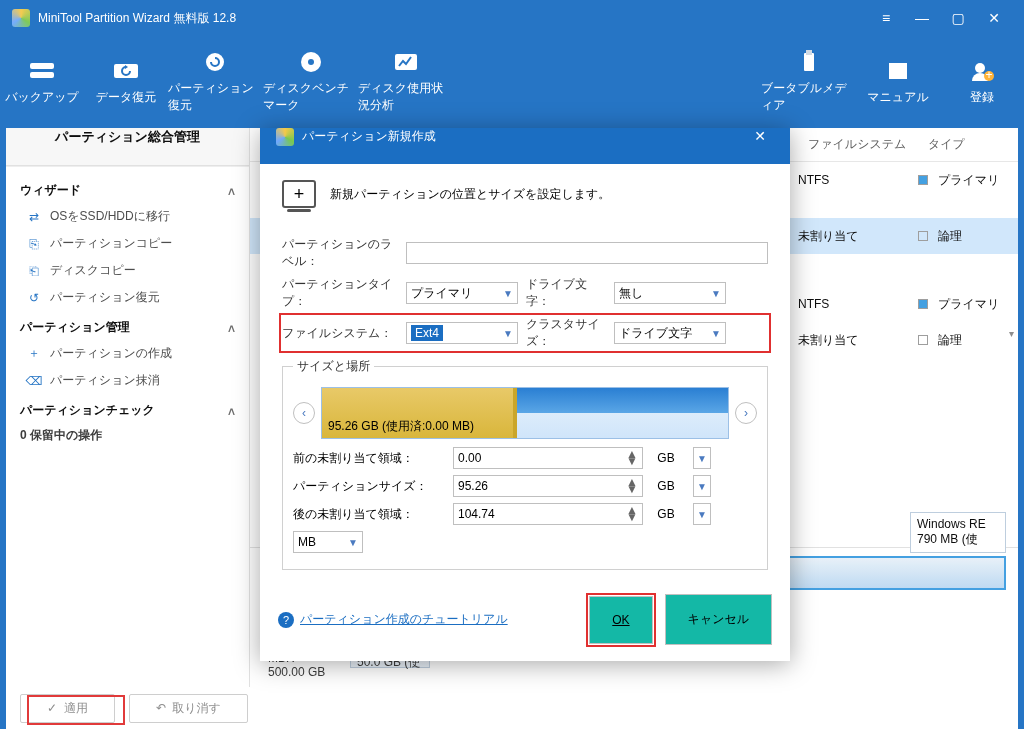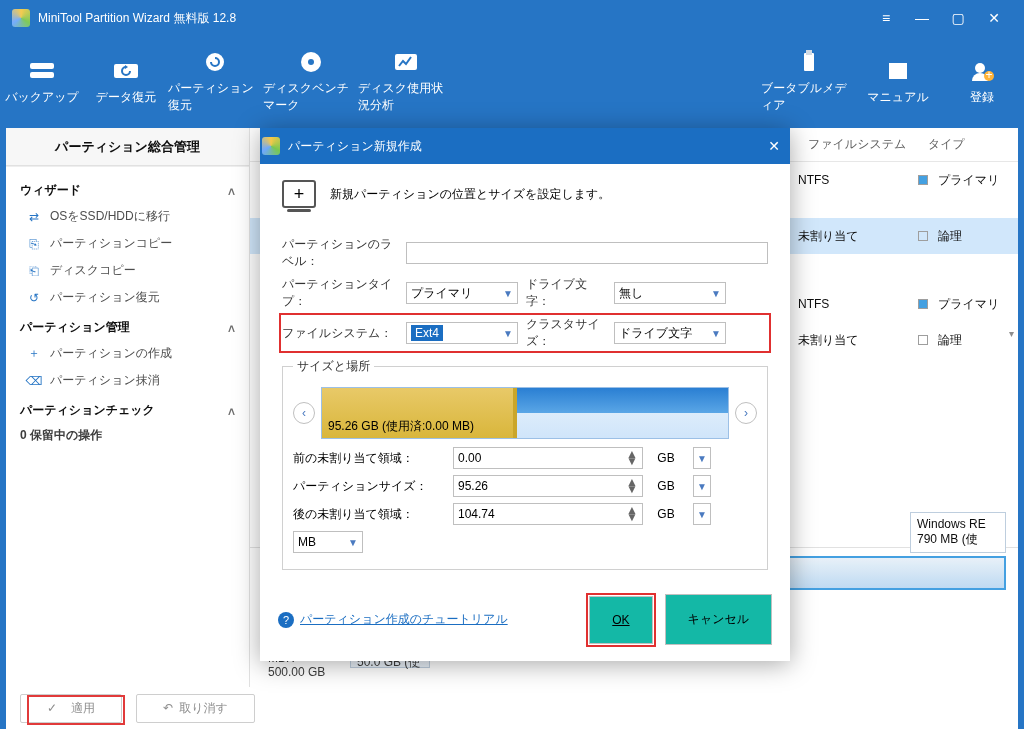--- a/index.html
+++ b/index.html
@@ -15,7 +15,7 @@
 .tool-spacer{flex:1}
 .workarea{position:absolute;top:128px;left:6px;right:6px;bottom:42px;background:#fff;display:flex}
 .sidebar{width:244px;border-right:1px solid #e0e0e0;padding:0;overflow:hidden}
-.tabhead{display:flex;align-items:center;justify-content:center;height:38px;border-bottom:1px solid #e0e0e0;background:#f7f7f7;box-shadow:0 1px 0 #eee}
+.tabhead{display:flex;justify-content:center;height:38px;border-bottom:1px solid #e0e0e0;background:#f7f7f7;box-shadow:0 1px 0 #eee}
 .tabhead span{font-weight:bold;font-size:13px}
 .side-section{padding:8px 14px 2px}
 .side-section .hdr{display:flex;align-items:flex-end;font-weight:bold;font-size:13px;margin:8px 0 4px}

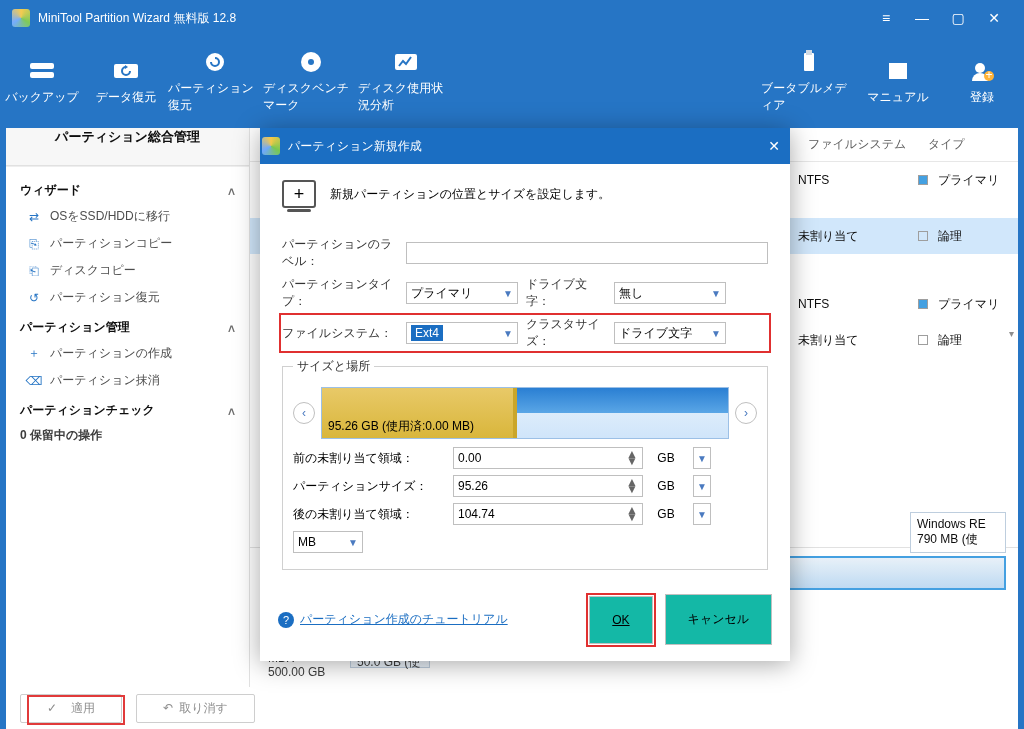--- a/index.html
+++ b/index.html
@@ -45,7 +45,7 @@
 
 .mask{position:absolute;inset:0;background:rgba(255,255,255,.05)}
 .dialog{position:absolute;left:260px;top:128px;width:530px;background:#fff;box-shadow:0 3px 24px rgba(0,0,0,.35)}
-.dlg-title{height:36px;background:#1b6ec2;color:#fff;display:flex;align-items:center;padding:0 2px}
+.dlg-title{height:36px;background:#1b6ec2;color:#fff;display:flex;padding:0 16px}
 .dlg-title .logo{width:18px;height:18px;margin-right:8px;background:conic-gradient(#f7c948,#78c850,#6ea8fe,#f7c948);border-radius:3px}
 .dlg-title .x{margin-left:auto;width:28px;text-align:center;font-size:14px;cursor:pointer}
 .dlg-top{display:flex;align-items:center;gap:14px;padding:16px 22px}

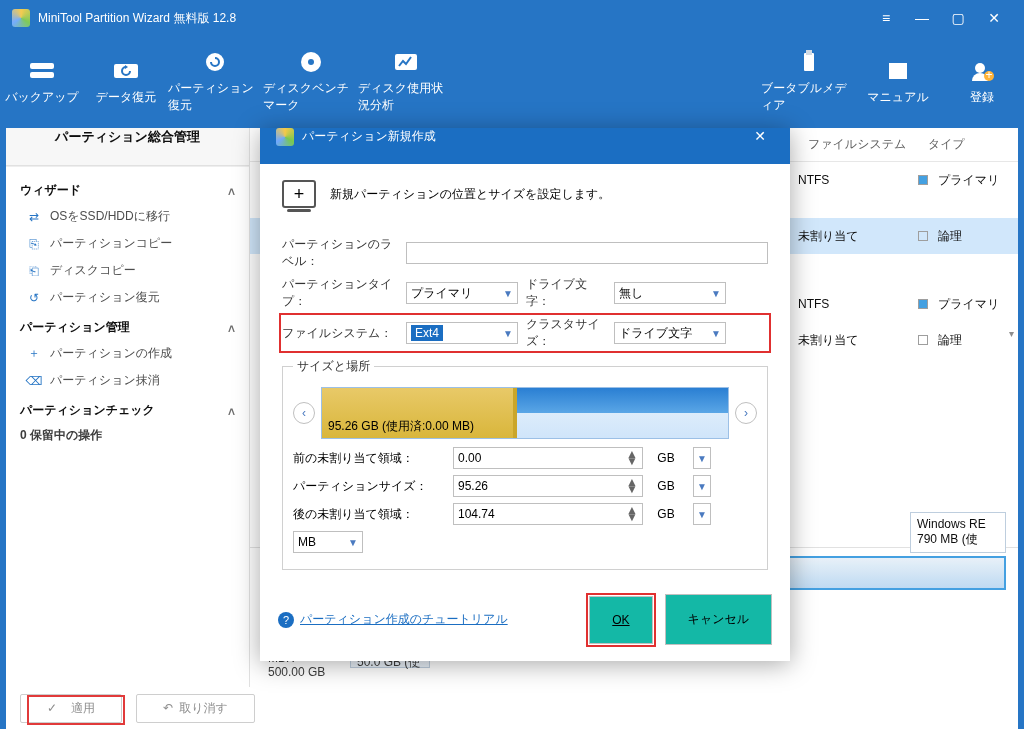--- a/index.html
+++ b/index.html
@@ -258,7 +258,7 @@
 </div>
 
 <div class="footer">
-  <div class="btn">✓ <span style="margin-left:14px">適用</span></div>
+  <div class="btn">✓ <span style="margin-left:7px">適用</span></div>
   <div class="btn">↶ <span style="margin-left:6px">取り消す</span></div>
 </div>
 <div class="hl-apply"></div>

